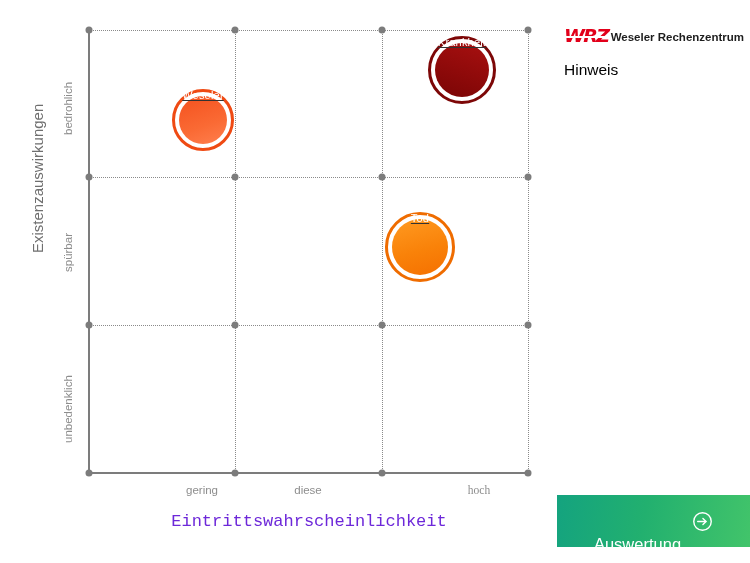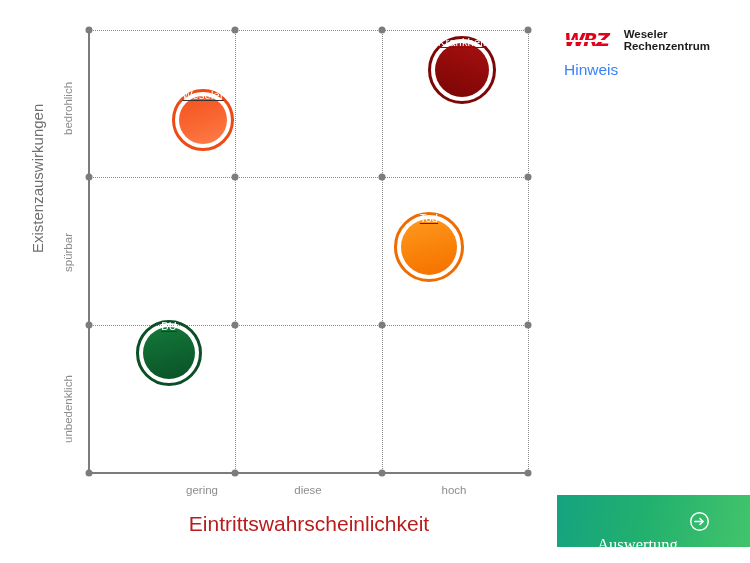--- a/index.html
+++ b/index.html
@@ -165,7 +165,7 @@
     top: 28px;
     display: flex;
     align-items: center;
-    gap: 20px;
+    gap: 7px;
   }
   #brand-logo {
     position: relative;

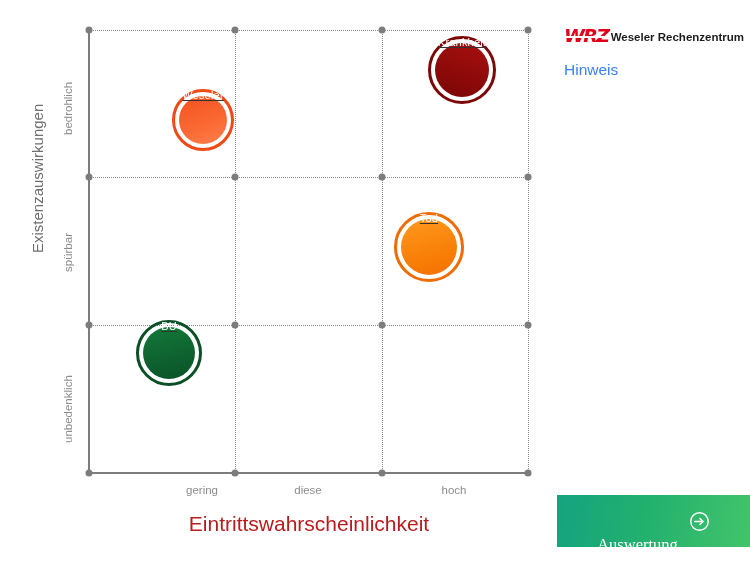--- a/index.html
+++ b/index.html
@@ -199,7 +199,7 @@
     left: 9px;
     top: 61px;
     font-size: 15.5px;
-    color: #3b82f6;
+    color: #000000;
     font-family: "Liberation Sans", sans-serif;
   }
   #hint-body {

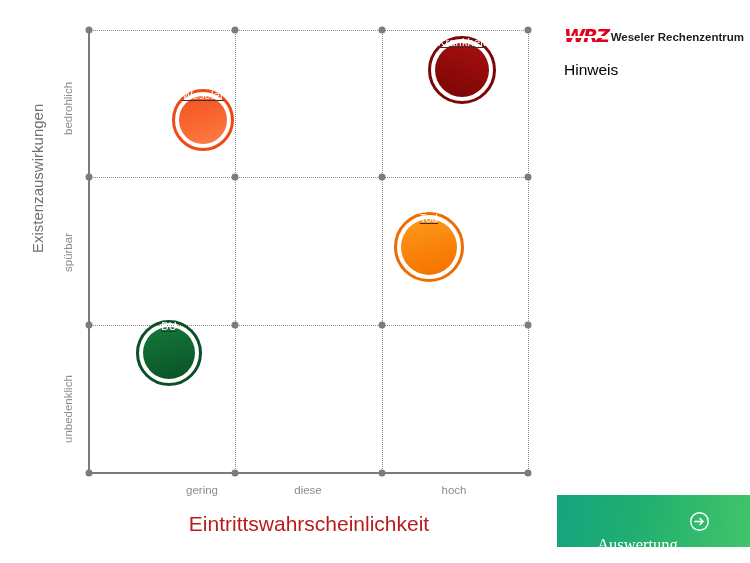--- a/index.html
+++ b/index.html
@@ -290,7 +290,7 @@
     <span class="blabel">Krankheit</span>
   </div>
 
-  <div class="bubble" id="bubble-tod" style="left:429px; top:247px; width:70px; height:70px;">
+  <div class="bubble" id="bubble-tod" style="left:420px; top:247px; width:70px; height:70px;">
     <div class="ring" style="border:3px solid #ef6c00;"></div>
     <div class="core" style="background:linear-gradient(165deg,#ff9a21 0%,#f98209 55%,#f57000 100%);"></div>
     <span class="blabel">Tod</span>

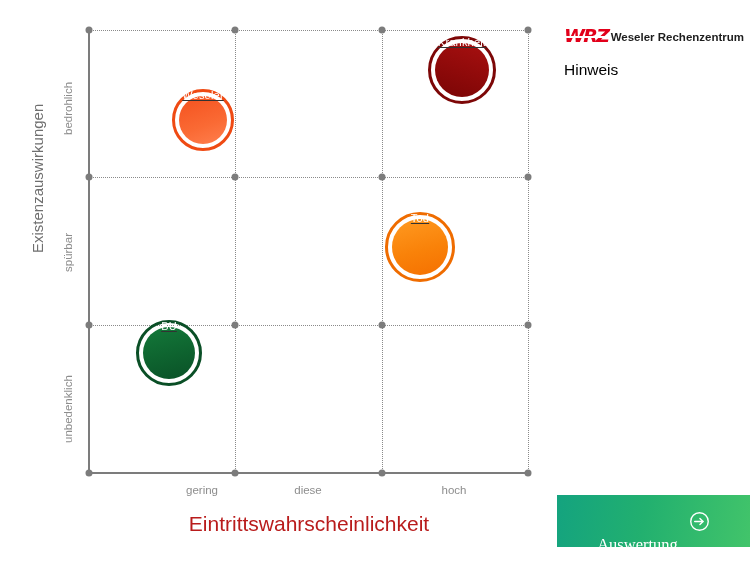--- a/index.html
+++ b/index.html
@@ -296,11 +296,6 @@
     <span class="blabel">Tod</span>
   </div>
 
-  <div class="bubble" id="bubble-bu" style="left:169px; top:353px; width:66px; height:66px;">
-    <div class="ring" style="border:3px solid #0a4f26;"></div>
-    <div class="core" style="background:linear-gradient(165deg,#14793a 0%,#0e632f 55%,#0a5127 100%);"></div>
-    <span class="blabel">BU</span>
-  </div>
 
 
   <div class="xtick" style="left:162px;margin-left:40px;">gering</div>

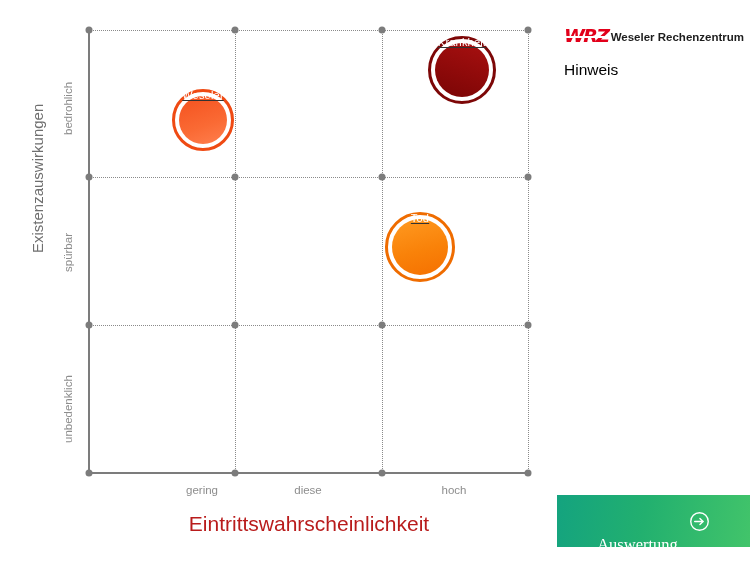--- a/index.html
+++ b/index.html
@@ -300,7 +300,7 @@
 
   <div class="xtick" style="left:162px;margin-left:40px;">gering</div>
   <div class="xtick" style="left:308px;">diese</div>
-  <div class="xtick" style="left:454px;">hoch</div>
+  <div class="xtick" style="left:479px;font-family:Liberation Serif, serif;">hoch</div>
 
   <div class="ytick" style="top:135px;">bedrohlich</div>
   <div class="ytick" style="top:272px;">spürbar</div>

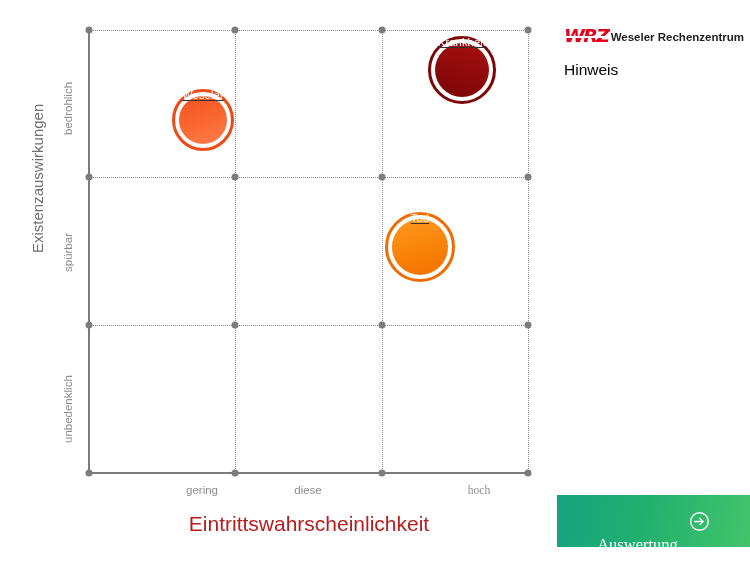--- a/index.html
+++ b/index.html
@@ -134,9 +134,9 @@
     left: 89px;
     width: 440px;
     text-align: center;
-    font-size: 21px;
-    color: #b91c1c;
-    font-family: Liberation Sans, sans-serif;
+    font-size: 17px;
+    color: #6d28d9;
+    font-family: Liberation Mono, monospace;
   }
   #yaxis-title {
     position: absolute;

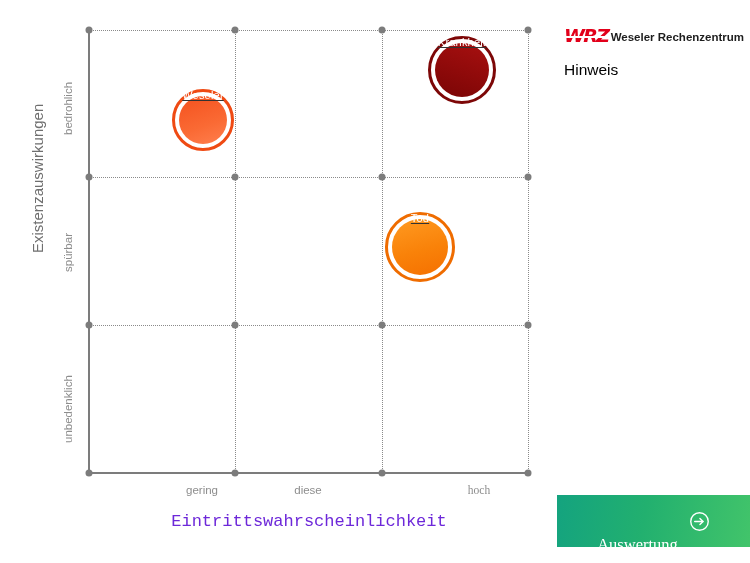--- a/index.html
+++ b/index.html
@@ -230,7 +230,7 @@
   #cta-label {
     font-size: 16.5px;
     color: #ffffff;
-    font-family: Liberation Serif, serif;
+    font-family: Liberation Sans, sans-serif;
     margin-top: 47px;
   }
   #cta-arrow-icon {

